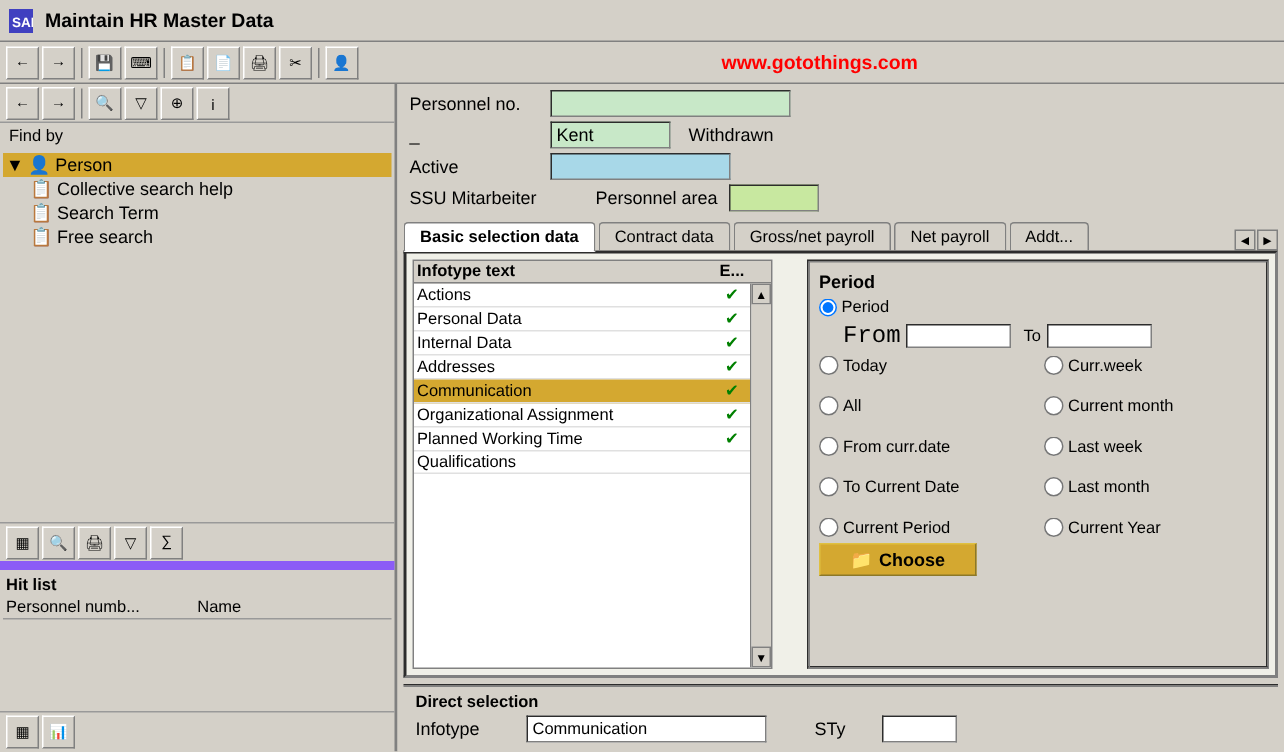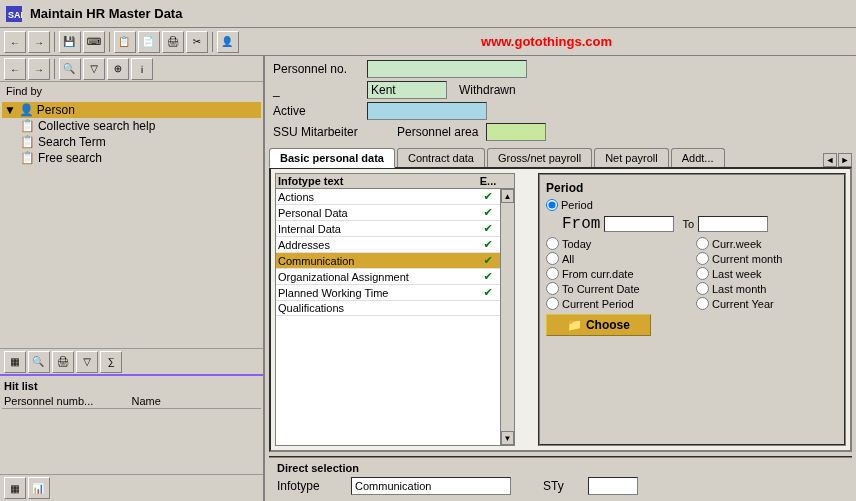--- a/index.html
+++ b/index.html
@@ -330,7 +330,7 @@
 
     <div class="tabs-bar">
       <div class="tab active">
-        <span>Basic personal data</span>
+        <span>Basic selection data</span>
       </div>
       <div class="tab">
         <span>Contract data</span>

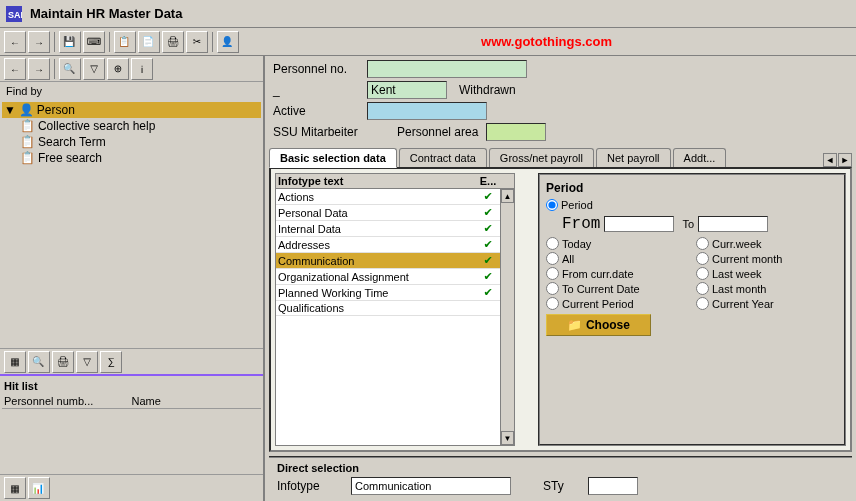--- a/index.html
+++ b/index.html
@@ -189,7 +189,7 @@
     .radio-label { display: flex; align-items: center; gap: 3px; font-size: 11px; cursor: pointer; }
     .radio-input { width: 12px; height: 12px; }
     .period-input { width: 70px; height: 16px; border: 1px inset #808080; background: #ffffff; font-size: 11px; }
-    .period-grid { display: grid; grid-template-columns: 1fr 1fr; gap: 2px 8px; margin-bottom: 4px; }
+    .period-grid { display: grid; grid-template-columns: 1fr 1fr; gap: 14px 8px; margin-bottom: 4px; }
     .choose-btn {
       background: #d4a830;
       border: 1px outset #e0c040;

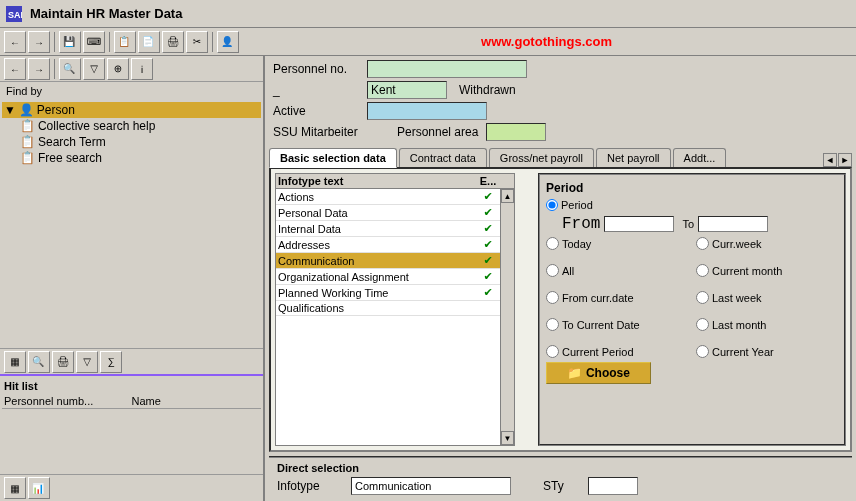--- a/index.html
+++ b/index.html
@@ -71,7 +71,7 @@
     .tree-indent { margin-left: 16px; }
 
     .hit-list-area {
-      border-top: 2px solid #8b5cf6;
+      border-top: 6px solid #8b5cf6;
       height: 100px;
       padding: 2px;
     }

